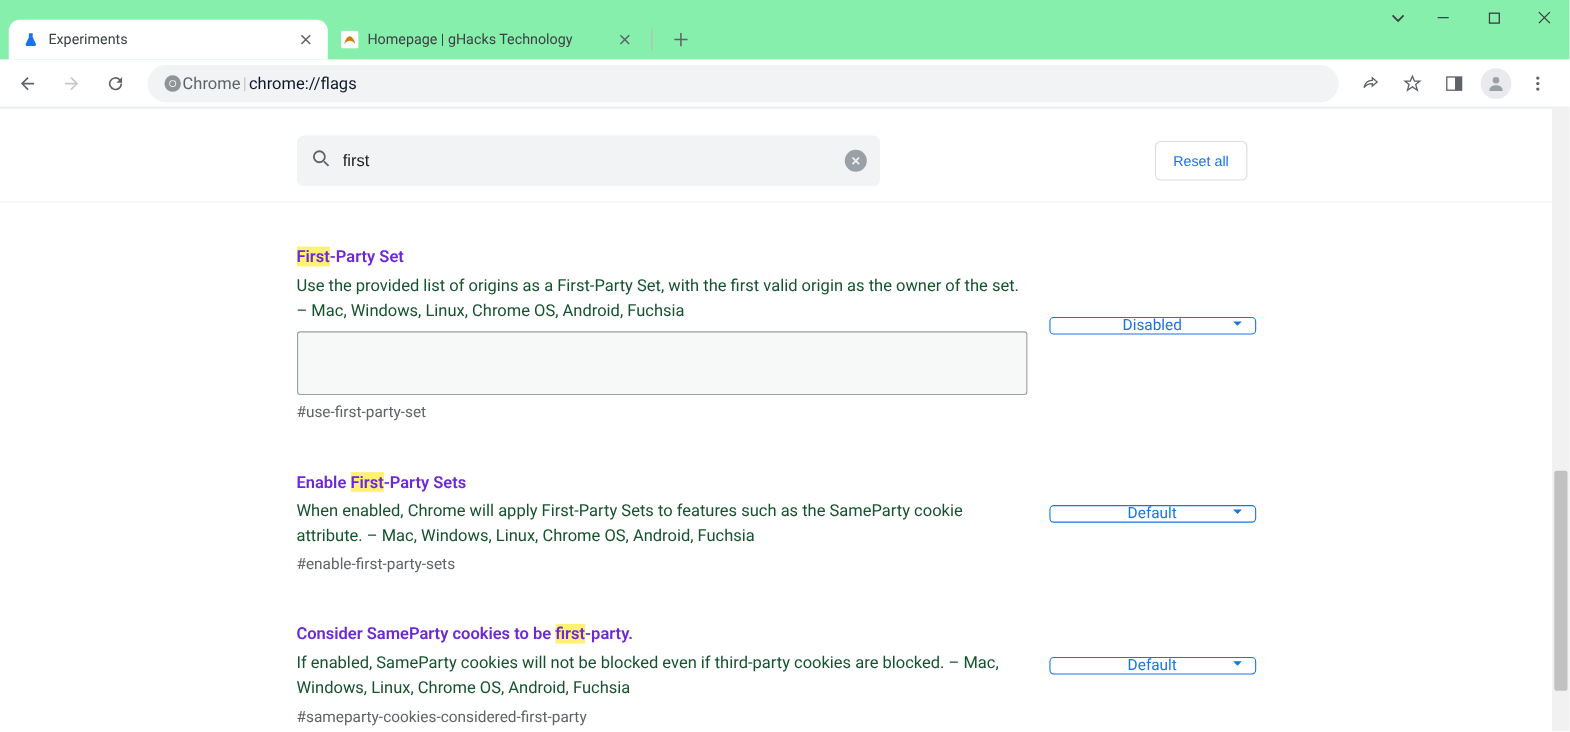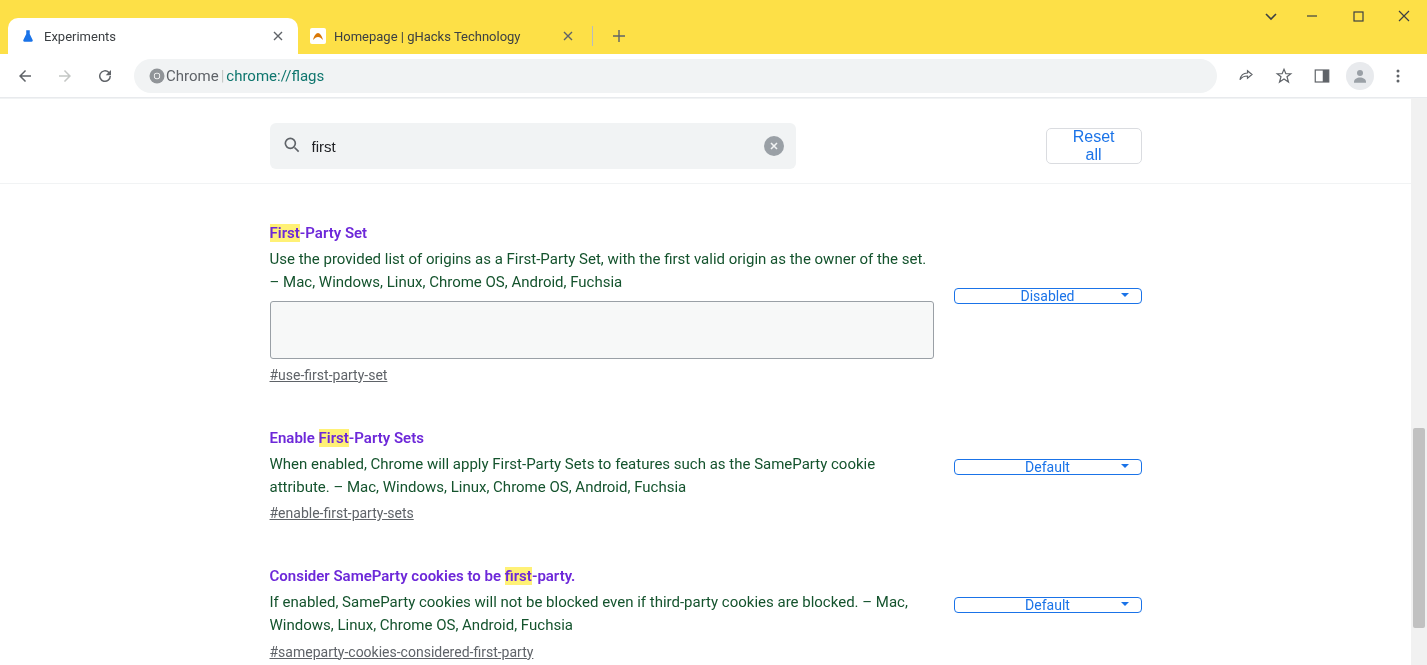--- a/index.html
+++ b/index.html
@@ -17,7 +17,7 @@
   
   .tabstrip {
     height: 54px;
-    background: #fde047;
+    background: #86efac;
     display: flex;
     align-items: flex-end;
     position: relative;

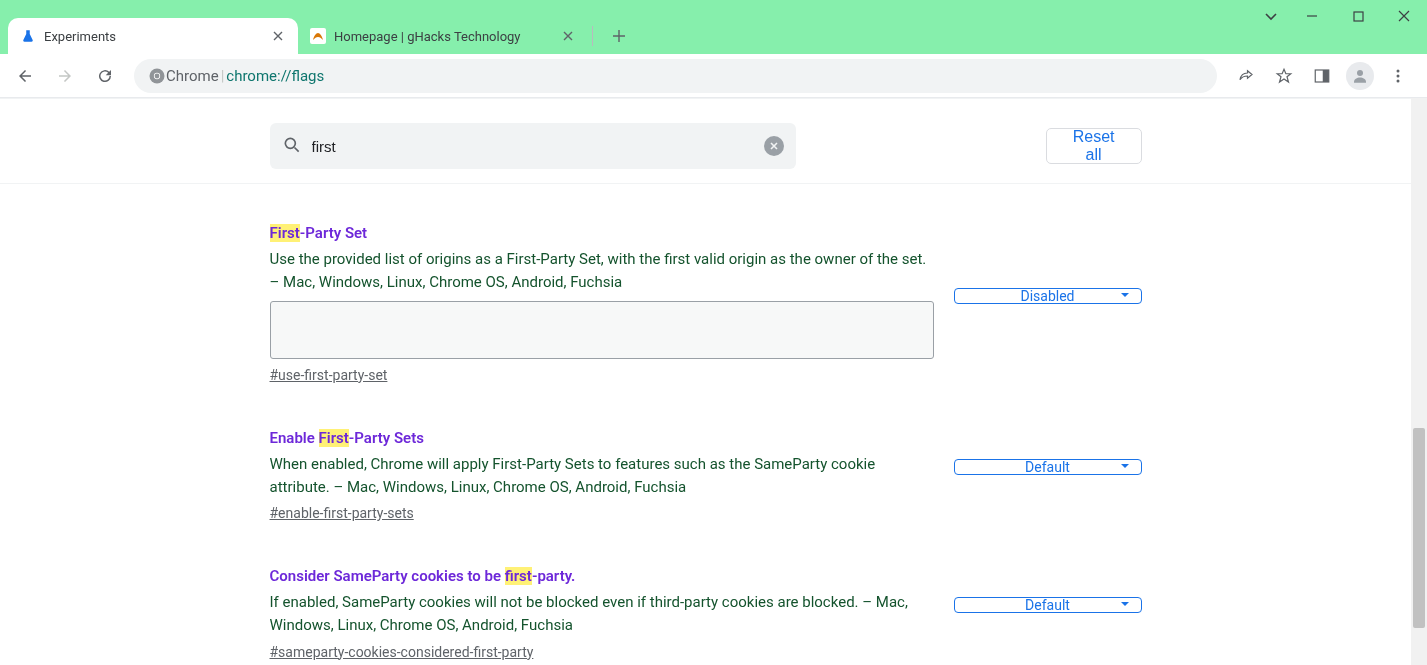--- a/index.html
+++ b/index.html
@@ -113,7 +113,7 @@
   }
   .omnibox .origin { color: #5f6368; }
   .omnibox .bar { color: #c4c7c5; margin: 0 2px; }
-  .omnibox .path { color: #0f766e; }
+  .omnibox .path { color: #0f172a; }
   .toolbar-right {
     display: flex; align-items: center; gap: 4px; padding-right: 4px;
   }

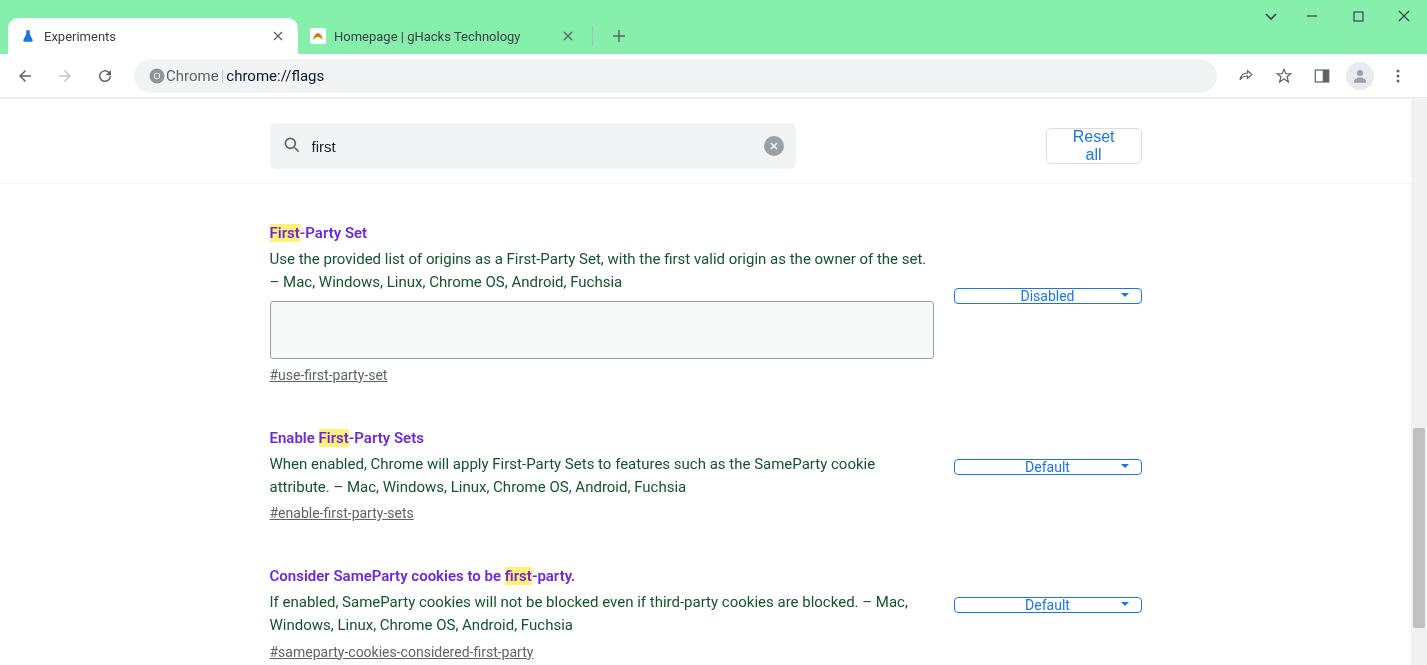--- a/index.html
+++ b/index.html
@@ -185,7 +185,7 @@
     border-radius: 5px;
     background: #fff;
     color: #1a73e8;
-    font-size: 16px;
+    font-size: 13px;
     font-weight: 500;
     cursor: pointer;
     display: inline-flex; align-items: center;

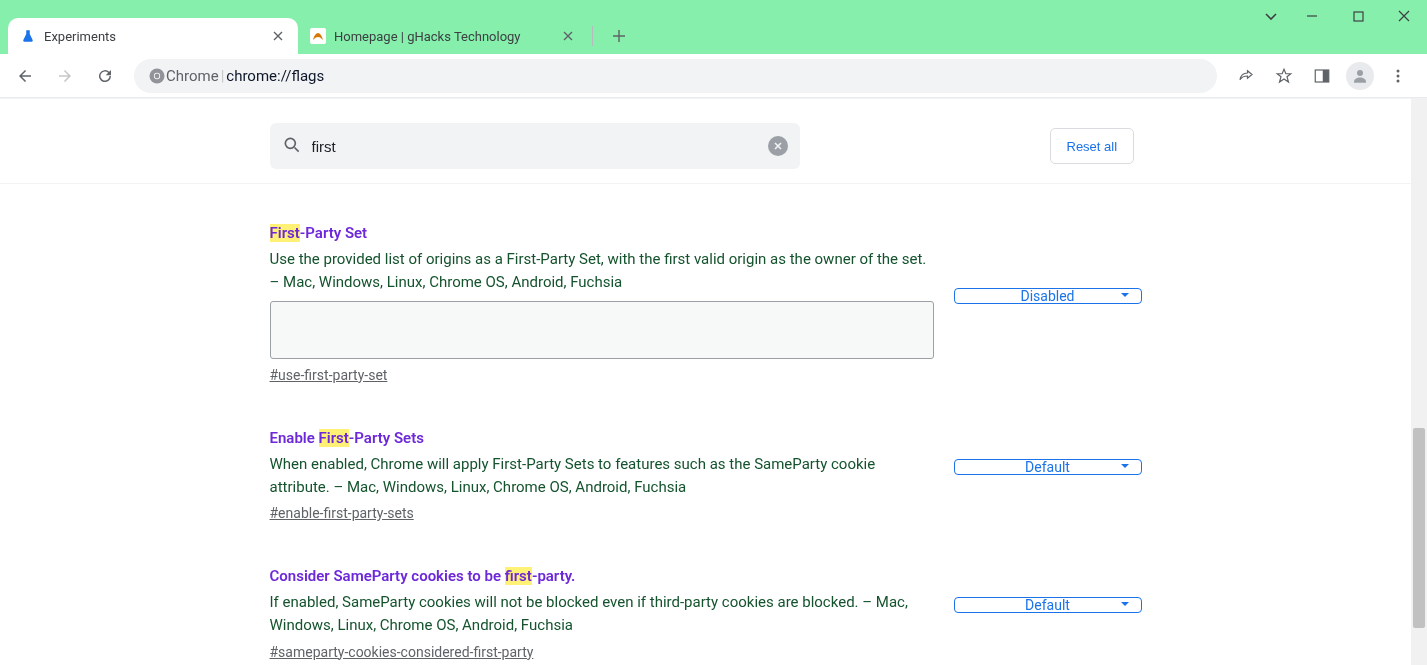--- a/index.html
+++ b/index.html
@@ -220,7 +220,6 @@
   .flag-anchor {
     font-size: 14px;
     color: #5f6368;
-    text-decoration: underline;
     cursor: pointer;
   }
   .flag-right {

